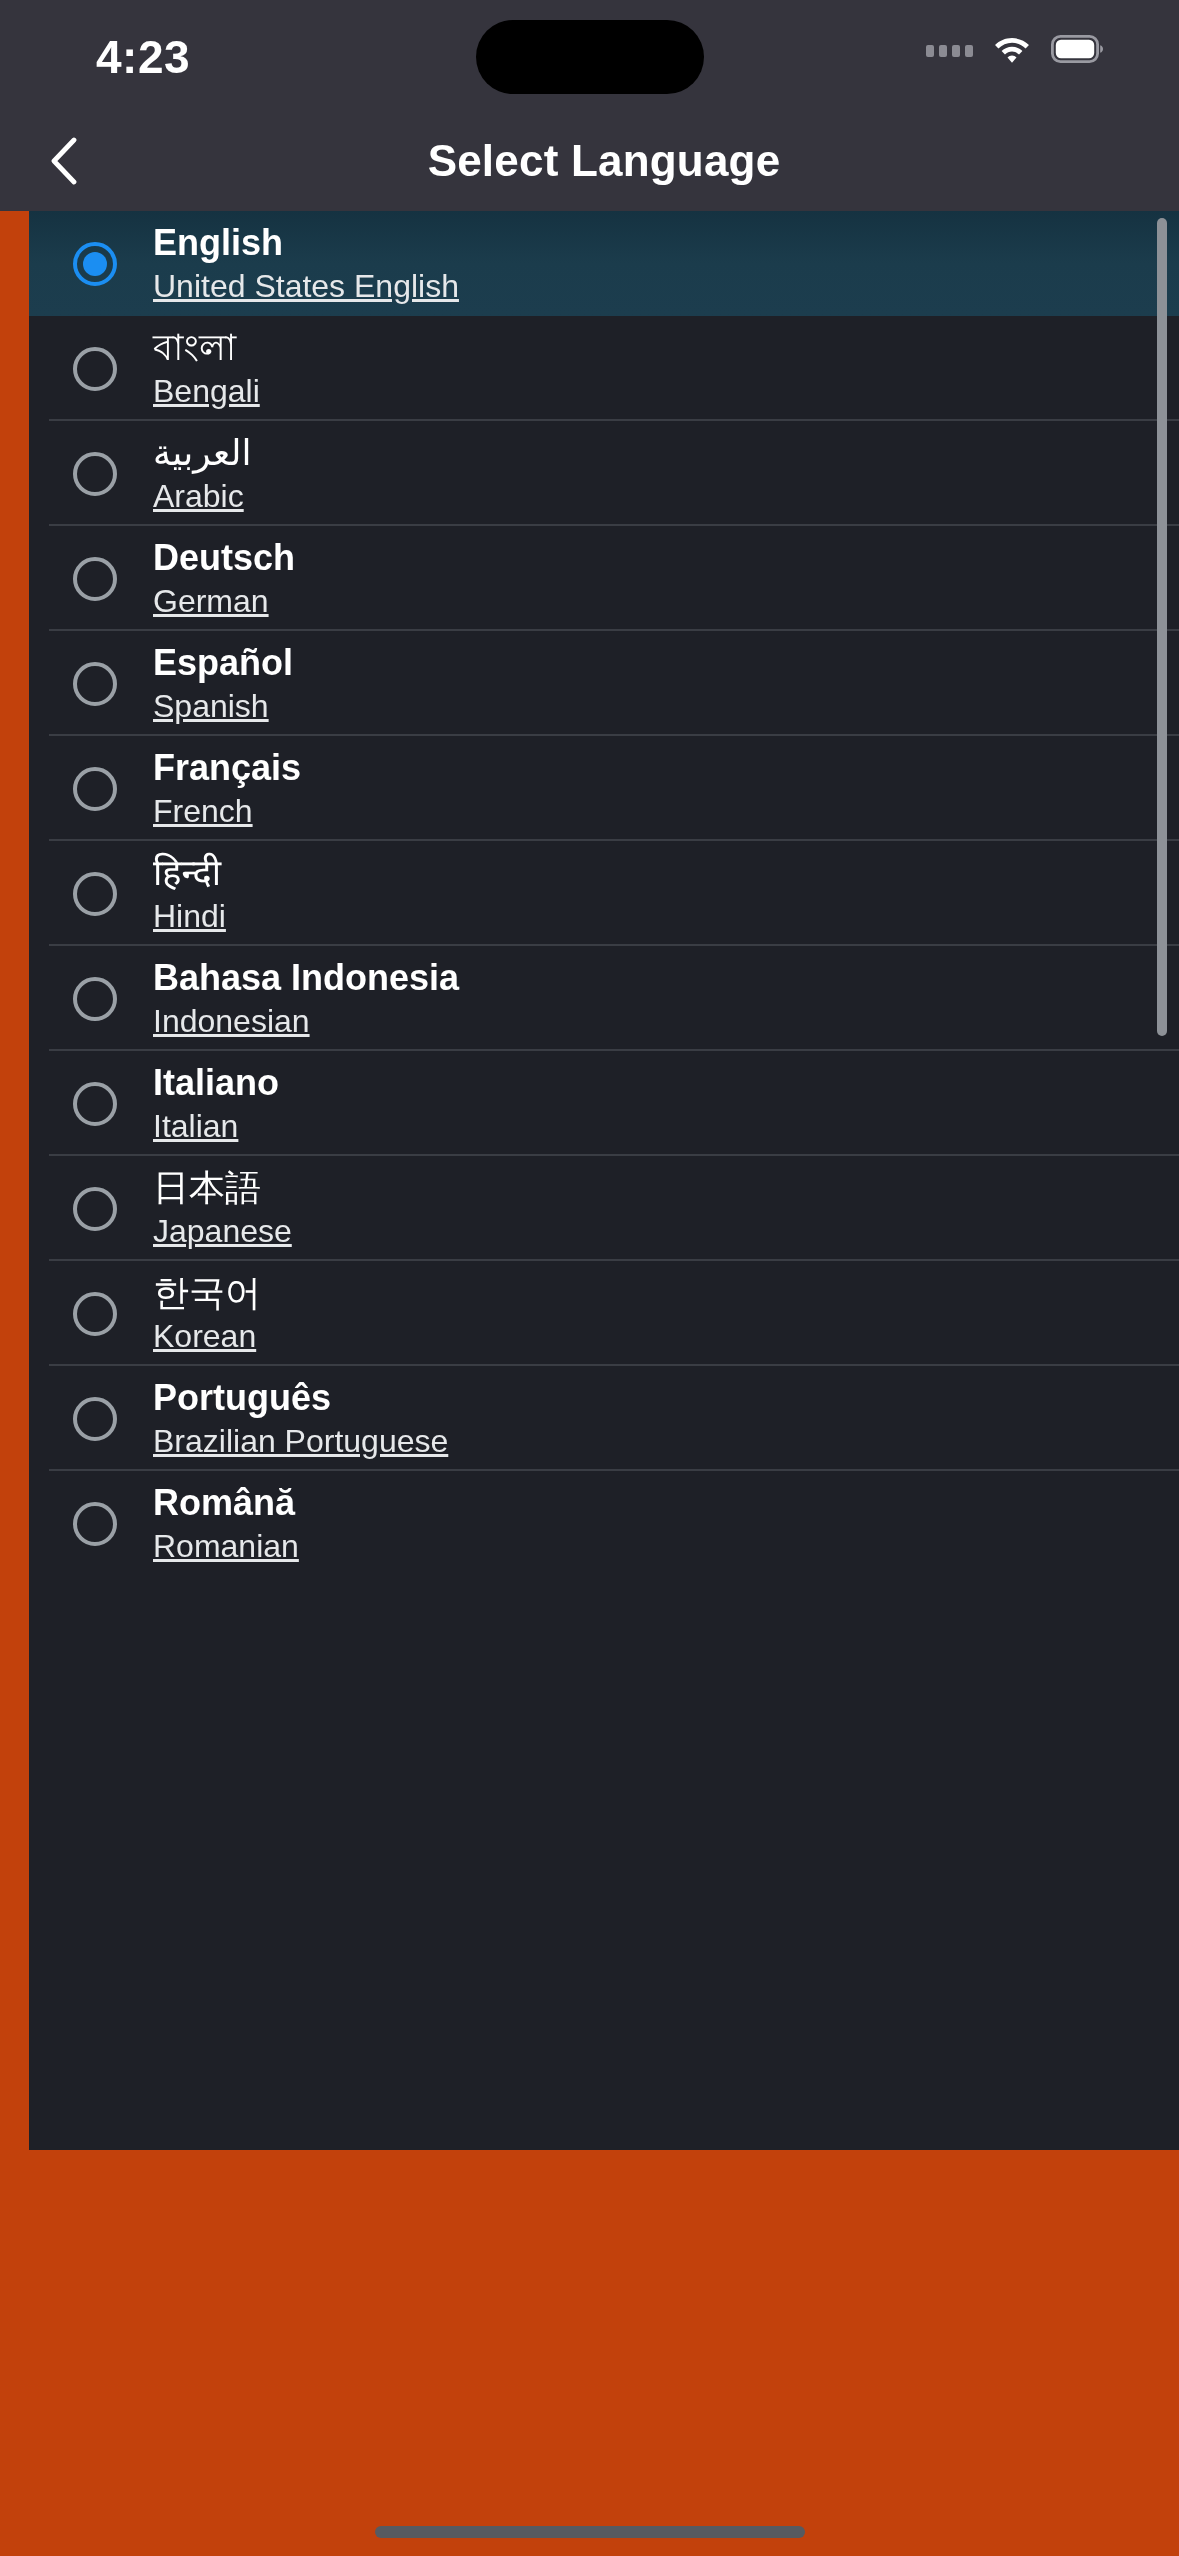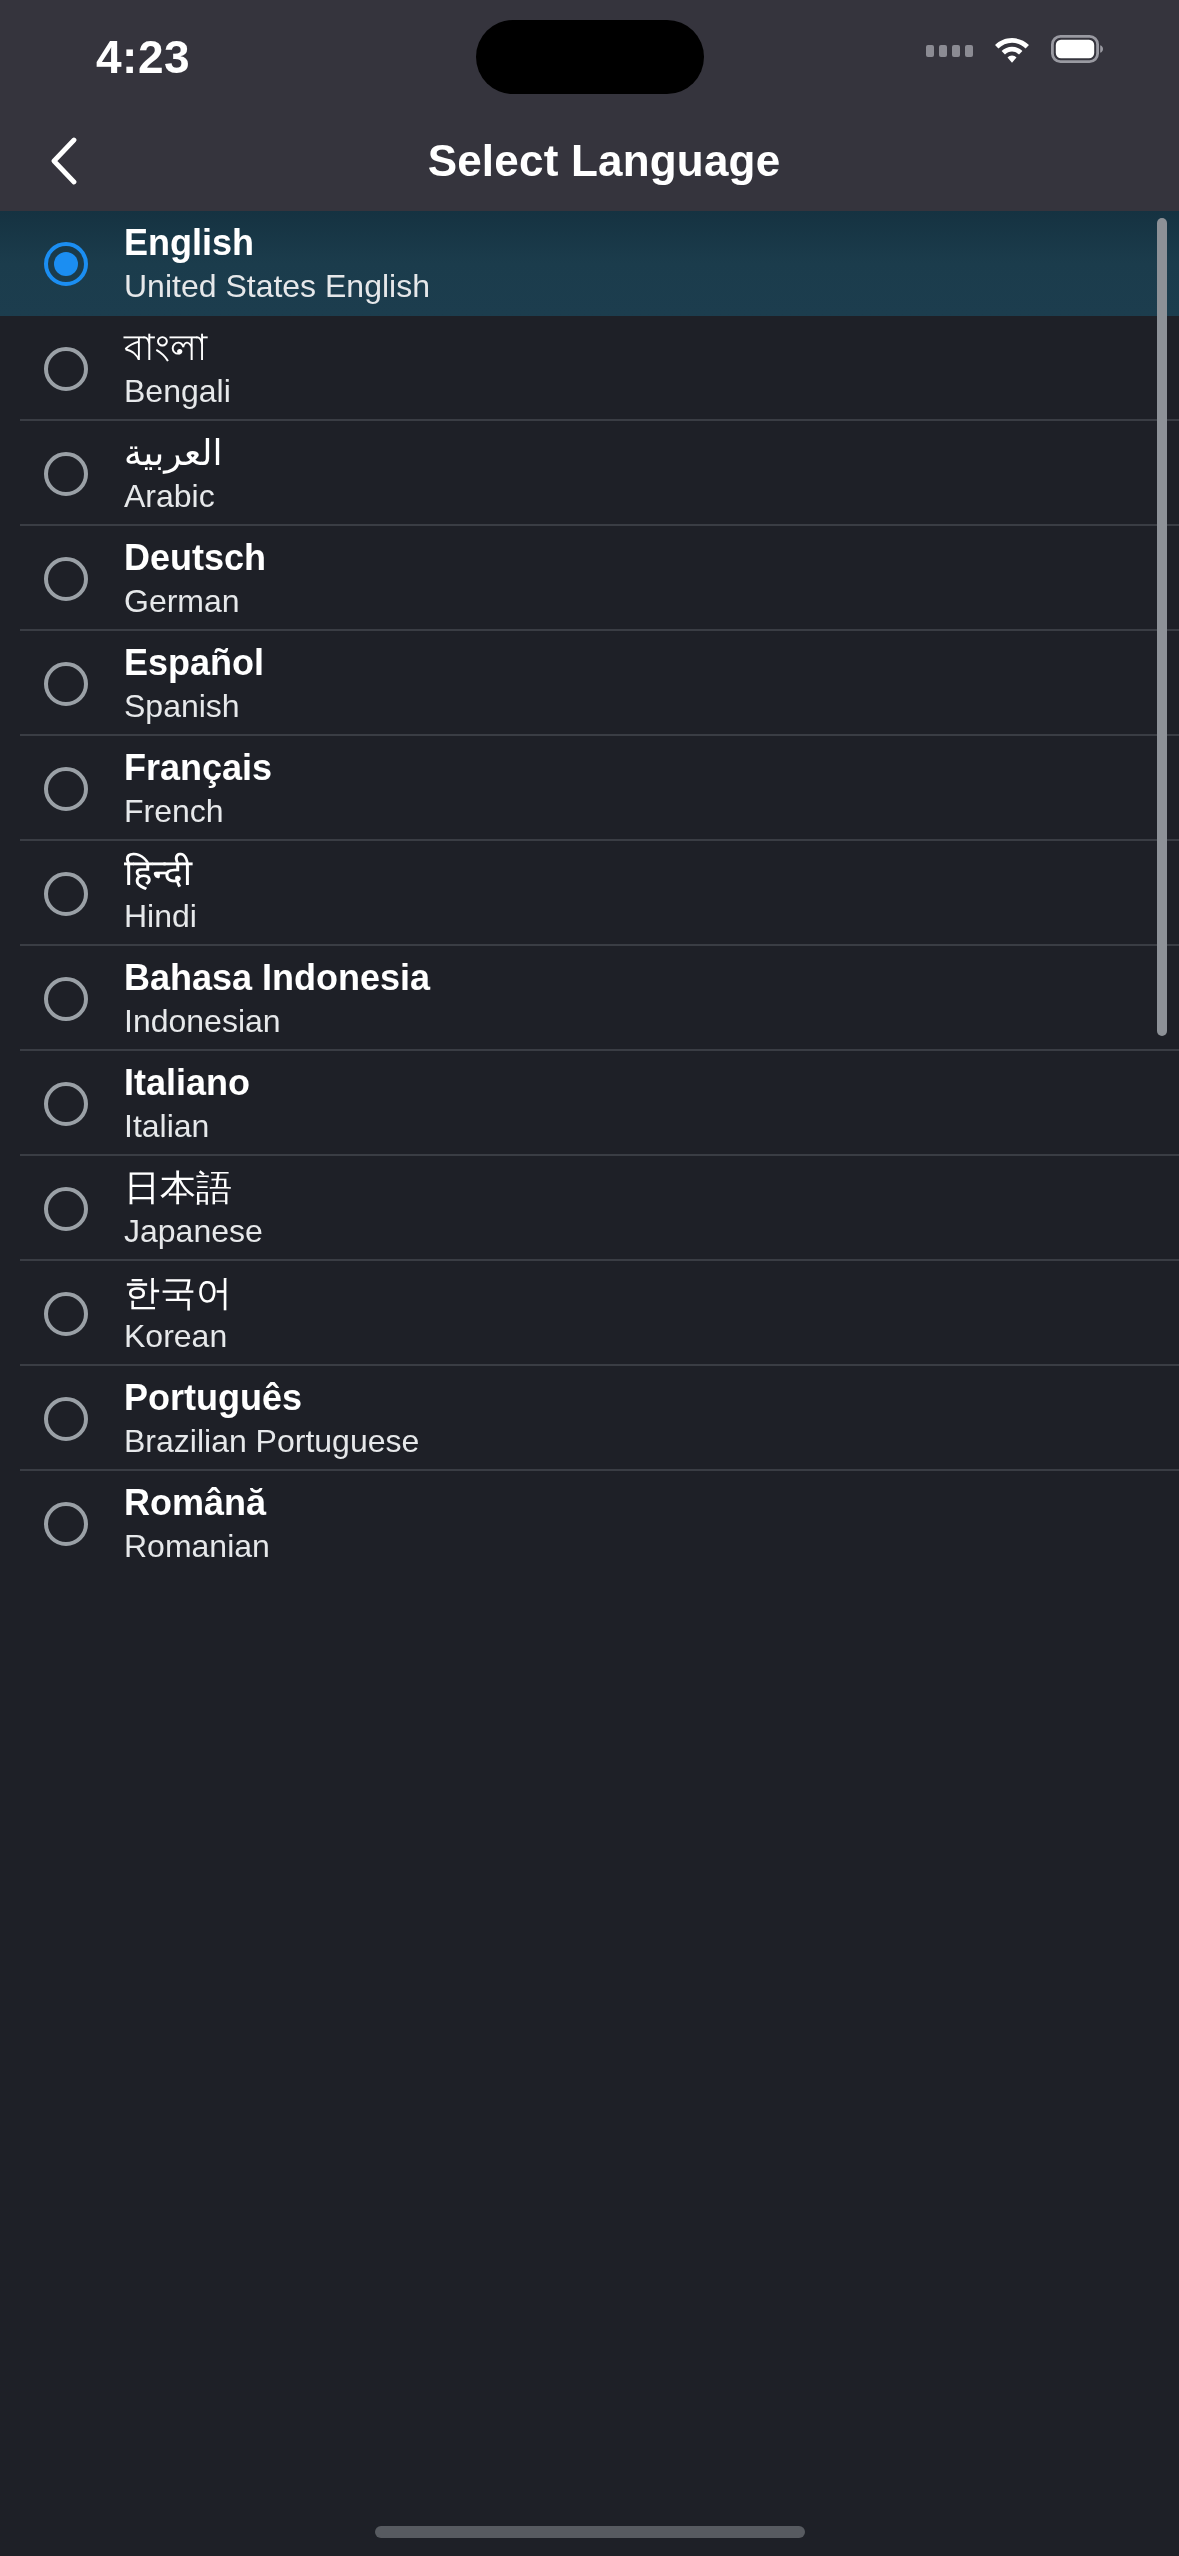--- a/index.html
+++ b/index.html
@@ -115,8 +115,9 @@
   .lang-list {
     position: relative;
     background: #1e2027;
-    height: 2345px;
+    height: 1939px;
     overflow: hidden;
+    margin-left: 29px;
   }
 
   .lang-row {

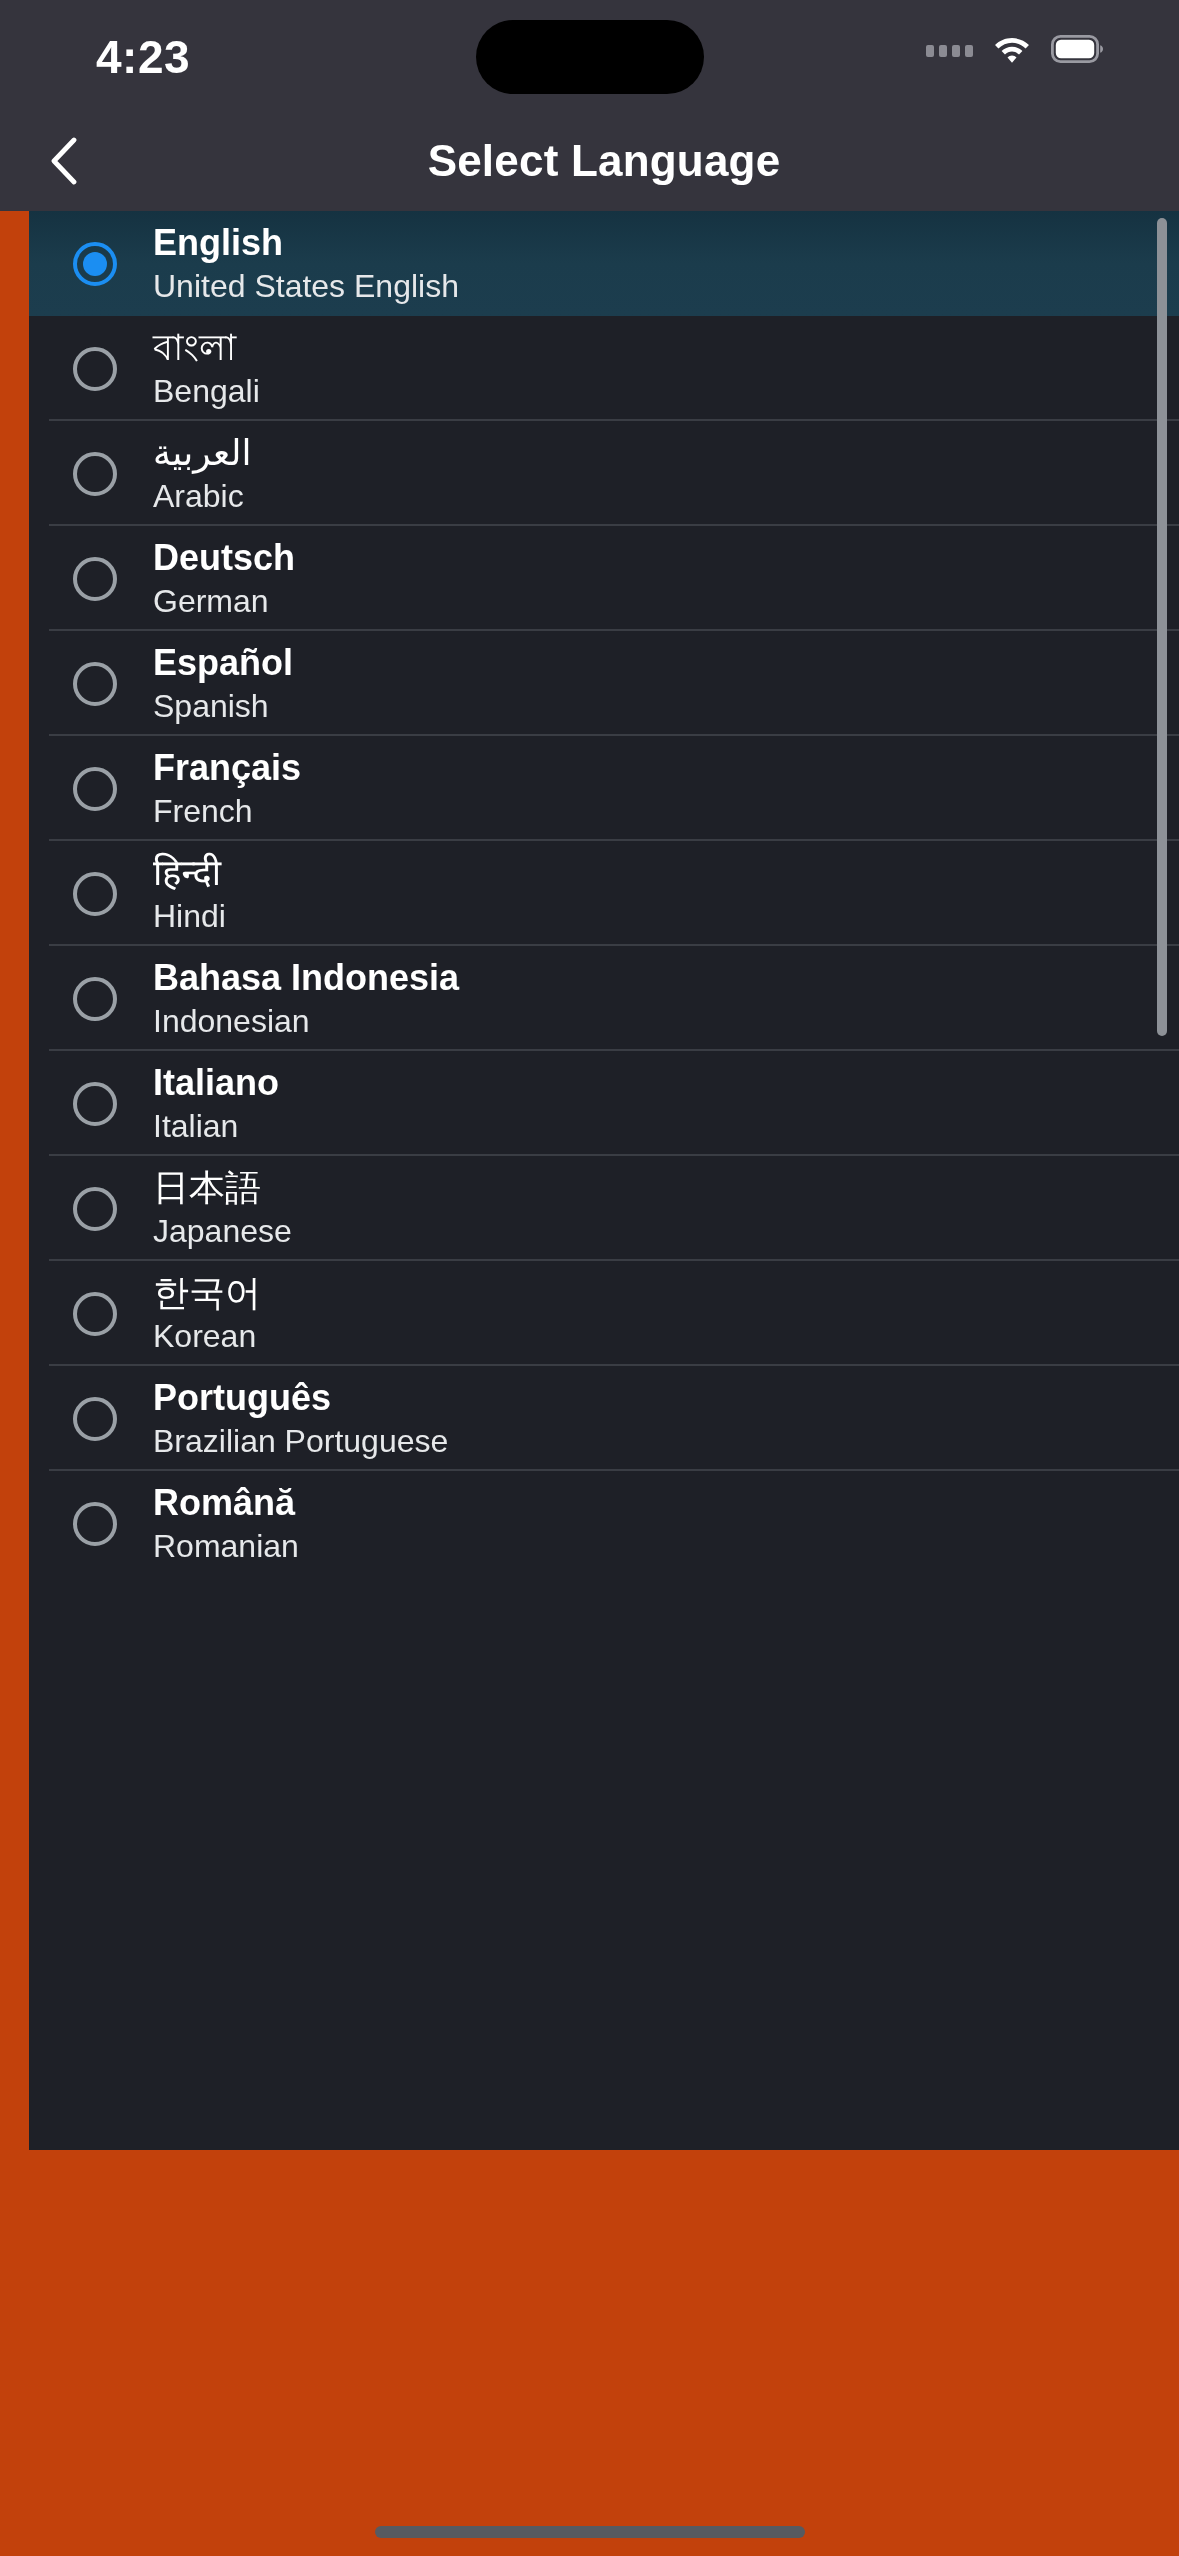--- a/index.html
+++ b/index.html
@@ -194,6 +194,7 @@
     color: #e6e8ea;
     line-height: 1.2;
     white-space: nowrap;
+    text-decoration: underline;
   }
 
   

